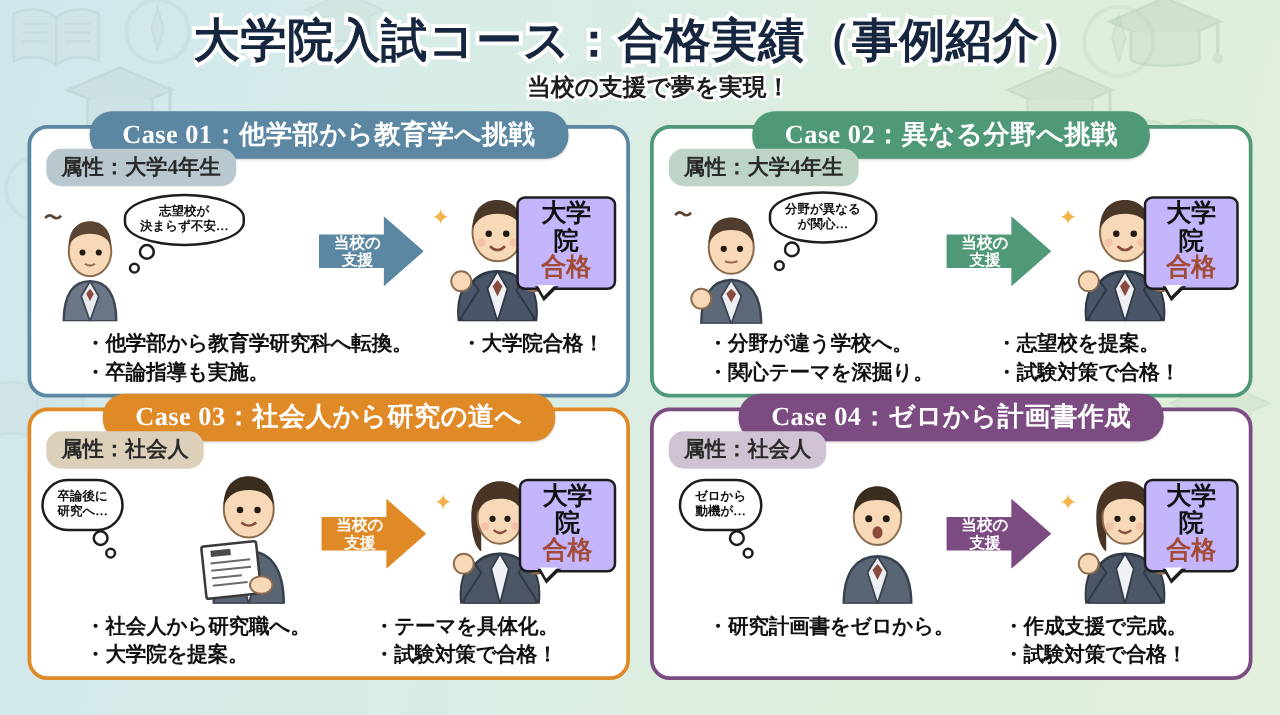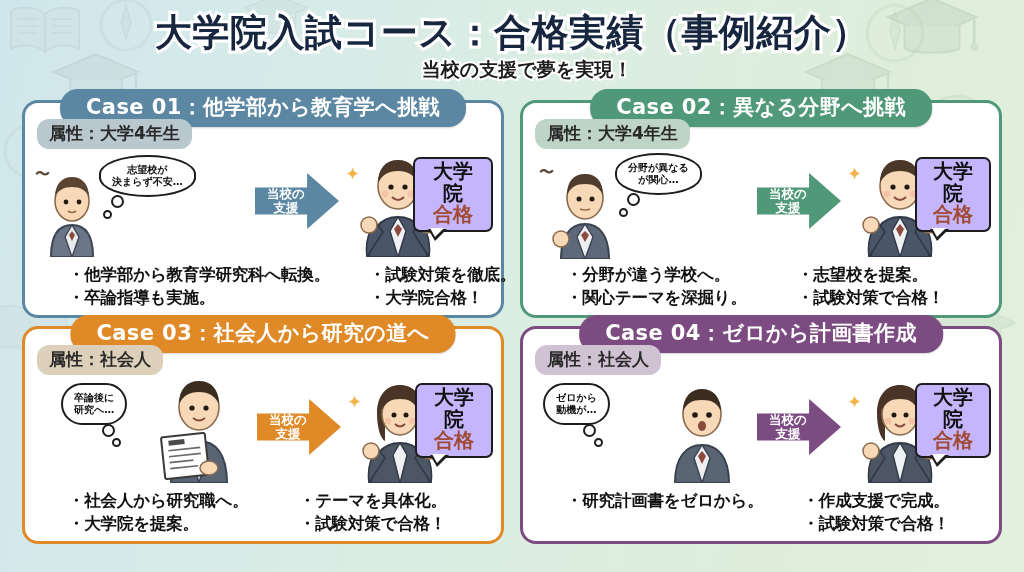--- a/index.html
+++ b/index.html
@@ -39,7 +39,7 @@
     width:940px;display:grid;
     grid-template-columns:482px 482px;
     grid-template-rows:218px 218px;
-    column-gap:16px;row-gap:8px;
+    column-gap:16px;row-gap:8px;font-family:Liberation Serif, serif;
   }
   .card{
     position:relative;

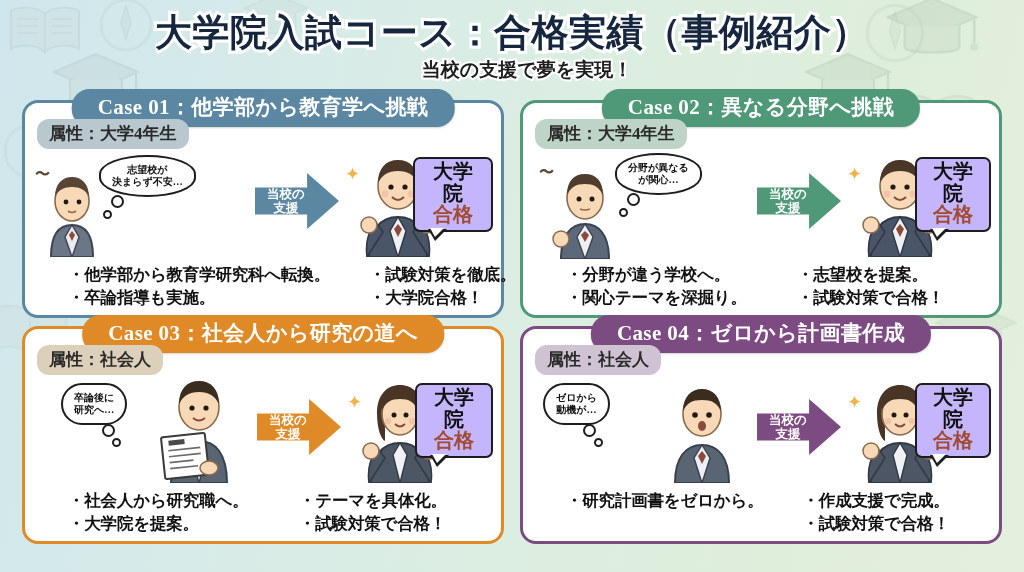--- a/index.html
+++ b/index.html
@@ -301,7 +301,6 @@
           <div class="bullet">・卒論指導も実施。</div>
         </div>
         <div class="bcol">
-          <div class="bullet">・試験対策を徹底。</div>
           <div class="bullet">・大学院合格！</div>
         </div>
       </div>

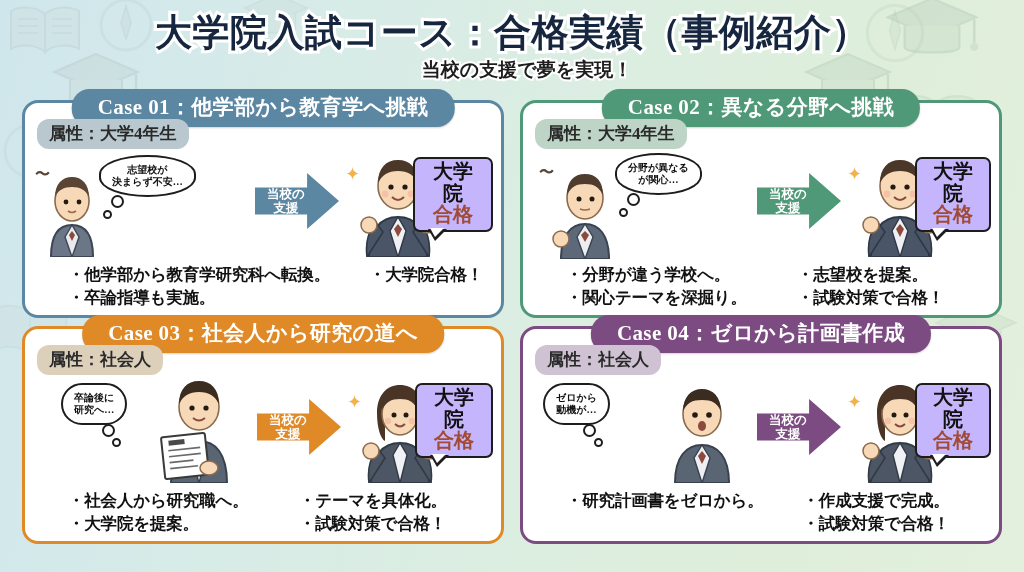--- a/index.html
+++ b/index.html
@@ -380,7 +380,7 @@
       <div class="attr-pill">属性：社会人</div>
 
       <div class="scene">
-        <div class="bubble cloud" style="left:28px;top:14px;">
+        <div class="bubble cloud" style="left:0;top:14px;">
           <span>卒論後に</span><br>
           <span>研究へ…</span>
           <span class="tail t1" style="left:auto;right:10px;"></span>

